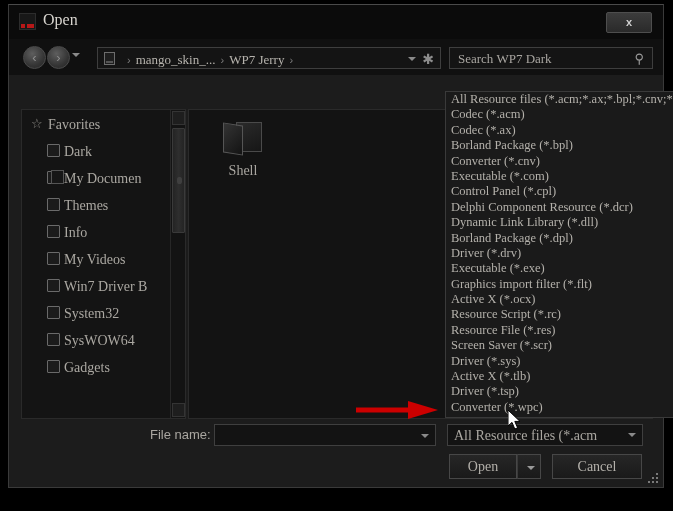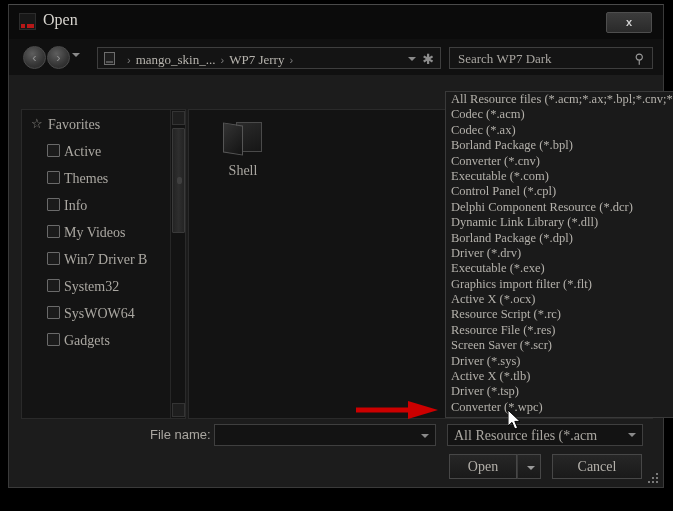--- a/index.html
+++ b/index.html
@@ -465,7 +465,7 @@
     </div>
     <div class="sidebar-item level1">
       <span class="si-icon folder-icon"></span>
-      <span class="si-label">Active</span>
+      <span class="si-label">Dark</span>
     </div>
     <div class="sidebar-item level1">
       <span class="si-icon folder-icon"></span>

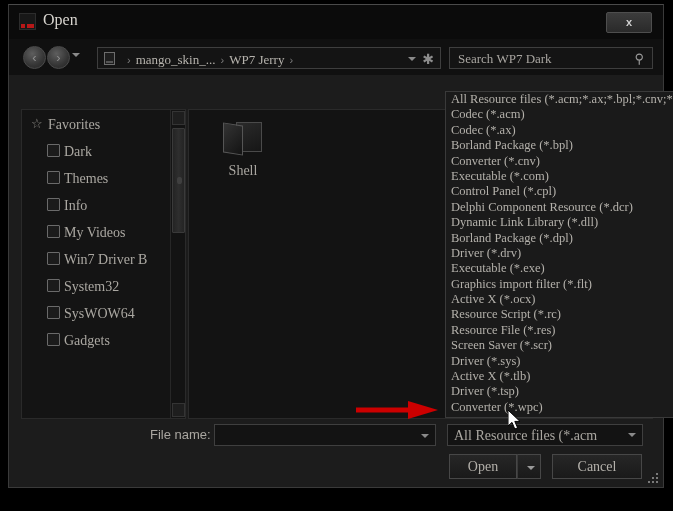--- a/index.html
+++ b/index.html
@@ -466,6 +466,10 @@
     <div class="sidebar-item level1">
       <span class="si-icon folder-icon"></span>
       <span class="si-label">Dark</span>
+    </div>
+    <div class="sidebar-item level1">
+      <span class="si-icon folder-icon double"></span>
+      <span class="si-label">My Documen</span>
     </div>
     <div class="sidebar-item level1">
       <span class="si-icon folder-icon"></span>

